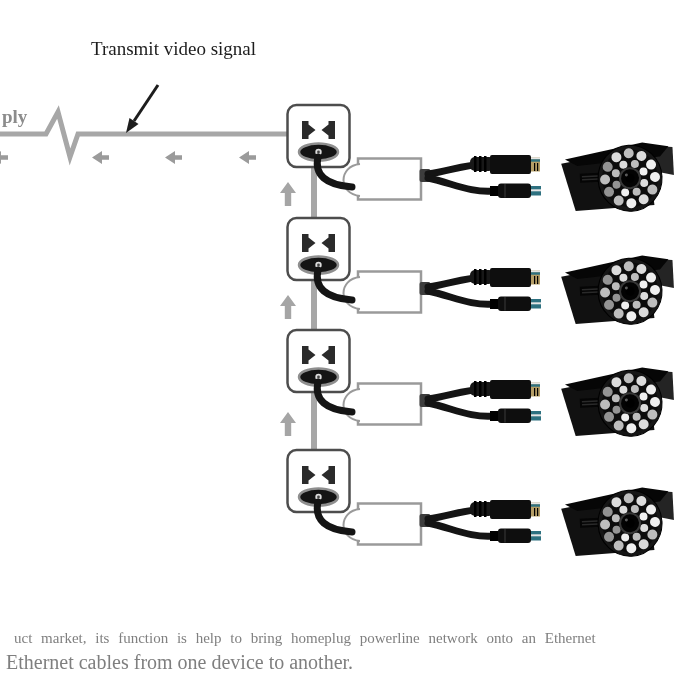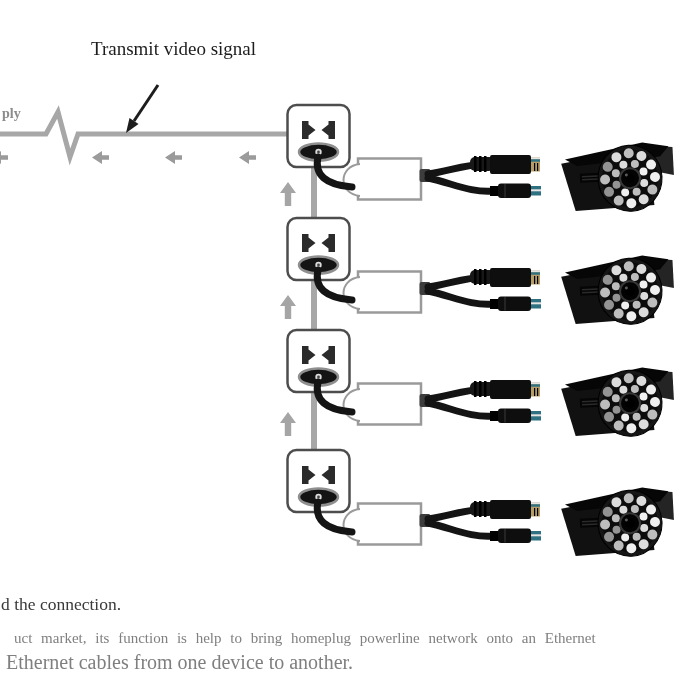--- a/index.html
+++ b/index.html
@@ -11,7 +11,7 @@
   .canvas svg{position:absolute;left:0;top:0;}
   .txt{position:absolute;white-space:nowrap;}
   .annotation{left:91px;top:36px;font-size:19px;line-height:25px;color:var(--textdark);}
-  .ply{left:2px;top:106px;font-size:14px;font-weight:bold;color:var(--textgray2);}
+  .ply{left:2px;top:106px;font-size:19px;font-weight:bold;color:var(--textgray2);}
   .footer-heading{left:1px;top:594px;font-size:17.5px;color:var(--heading);}
   .footer-line1{left:14px;top:630px;font-size:15px;color:var(--textgray);word-spacing:5px;}
   .footer-line2{left:6px;top:651px;font-size:20px;color:var(--textgray);}

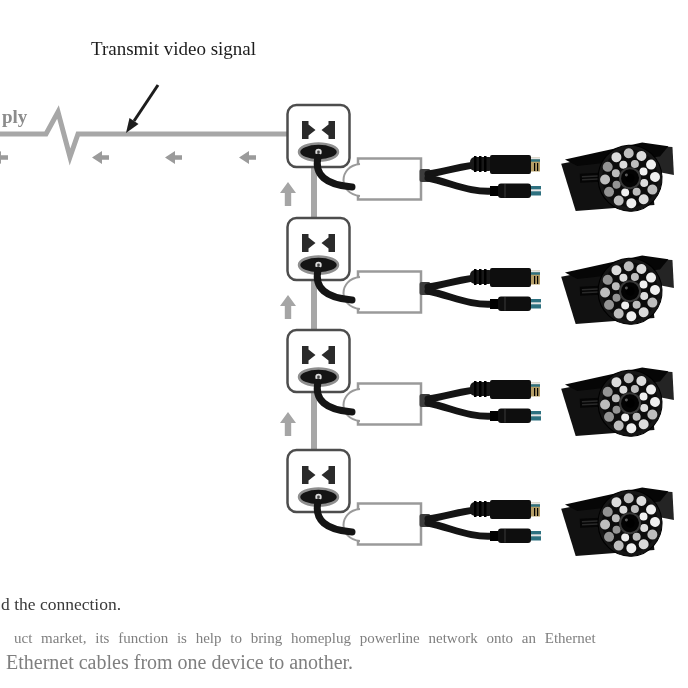--- a/index.html
+++ b/index.html
@@ -212,7 +212,6 @@
 
   <div class="txt ply">ply</div>
 
-  <div class="txt footer-heading">d the connection.</div>
   <div class="txt footer-line1">uct market, its function is help to bring homeplug powerline network onto an Ethernet</div>
   <div class="txt footer-line2">Ethernet cables from one device to another.</div>
 </div>

